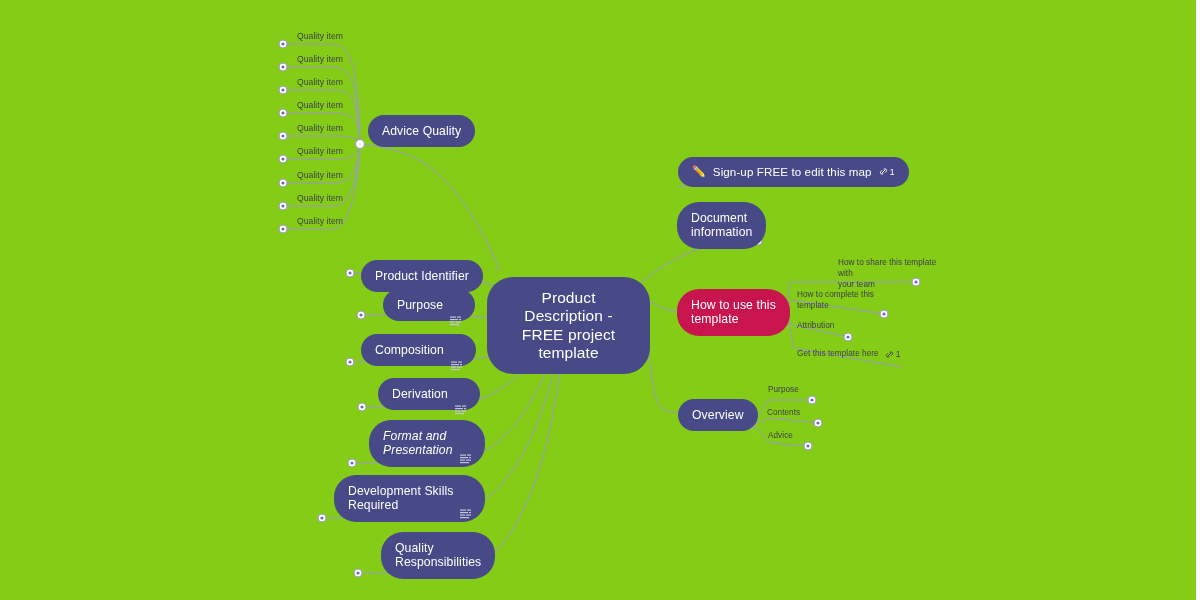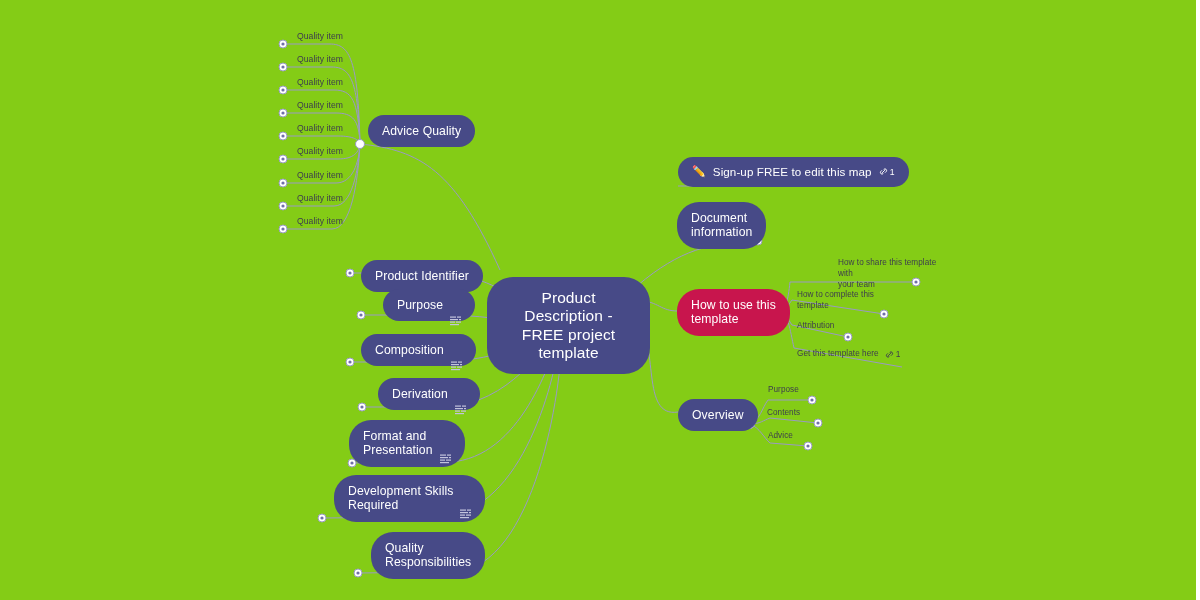--- a/index.html
+++ b/index.html
@@ -244,7 +244,7 @@
     </span>
   </div>
 
-  <div class="node purple node-main" style="left:349px; top:420px;">
+  <div class="node purple node-main" style="left:369px; top:420px;font-style:italic;">
     <span>Format and
 Presentation</span>
     <span class="note-icon">

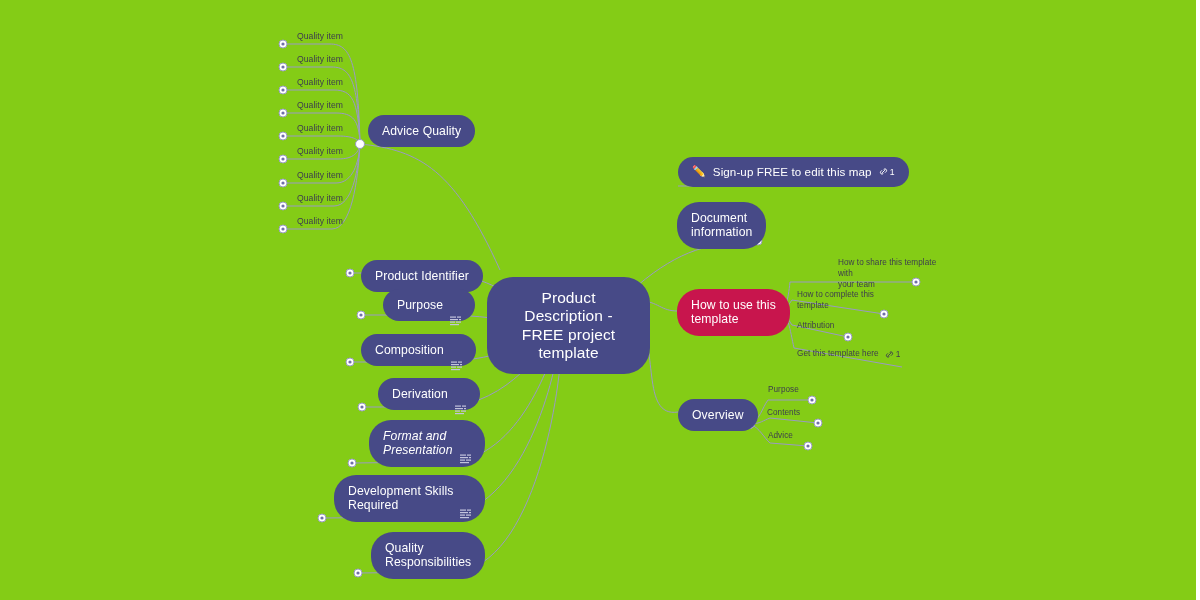--- a/index.html
+++ b/index.html
@@ -276,7 +276,7 @@
     </span>
   </div>
 
-  <div class="node purple node-main" style="left:371px; top:532px;">
+  <div class="node purple node-main" style="left:381px; top:532px;">
     <span>Quality
 Responsibilities</span>
   </div>

